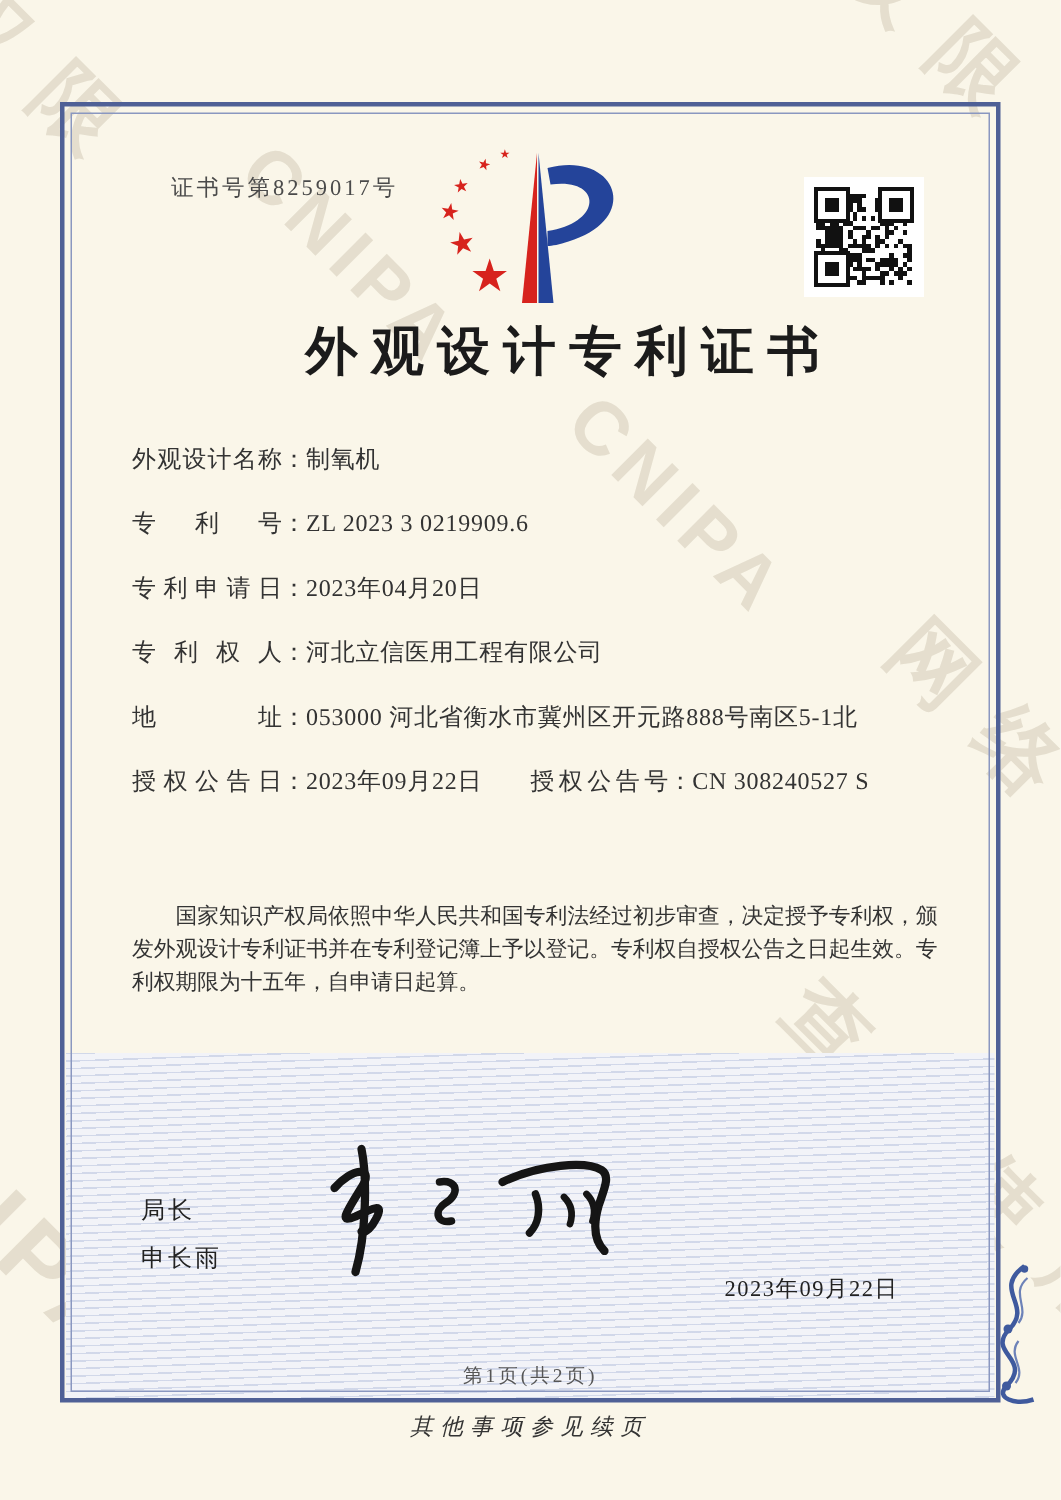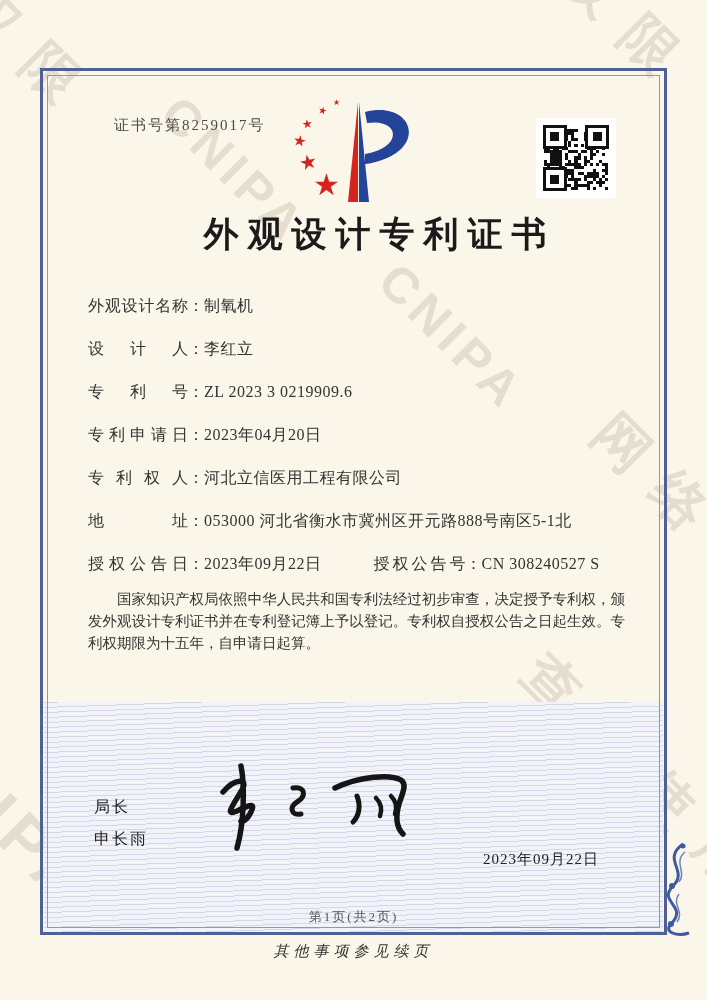--- a/index.html
+++ b/index.html
@@ -270,9 +270,6 @@
       <span class="flabel">外观设计名称</span><span class="fcolon">：</span><span class="fvalue">制氧机</span>
     </div>
     <div class="field-row">
-      <span class="flabel">设计人</span><span class="fcolon">：</span><span class="fvalue">李红立</span>
-    </div>
-    <div class="field-row">
       <span class="flabel">专利号</span><span class="fcolon">：</span><span class="fvalue">ZL 2023 3 0219909.6</span>
     </div>
     <div class="field-row">

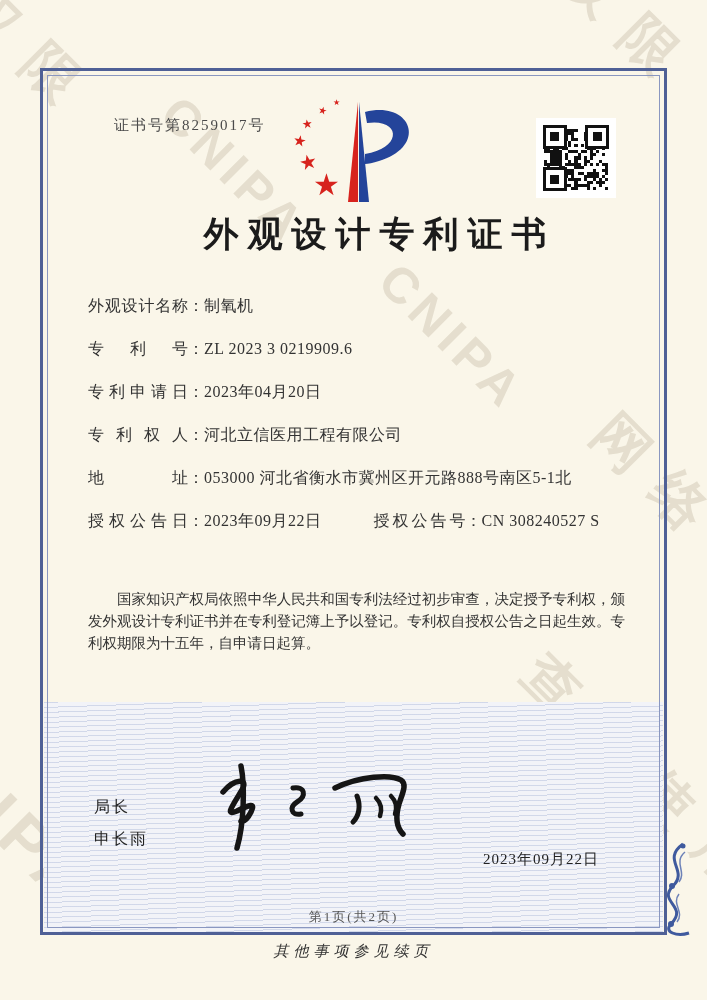--- a/index.html
+++ b/index.html
@@ -54,7 +54,7 @@
     vertical-align:bottom;}
   .fcolon{display:inline-block;}
   .fvalue{letter-spacing:0.5px;}
-  .second-field{margin-left:52px;}
+  .second-field{margin-left:32px;}
   .flabel2{display:inline-block; width:92px; text-align:justify; text-align-last:justify;
     vertical-align:bottom;}
   

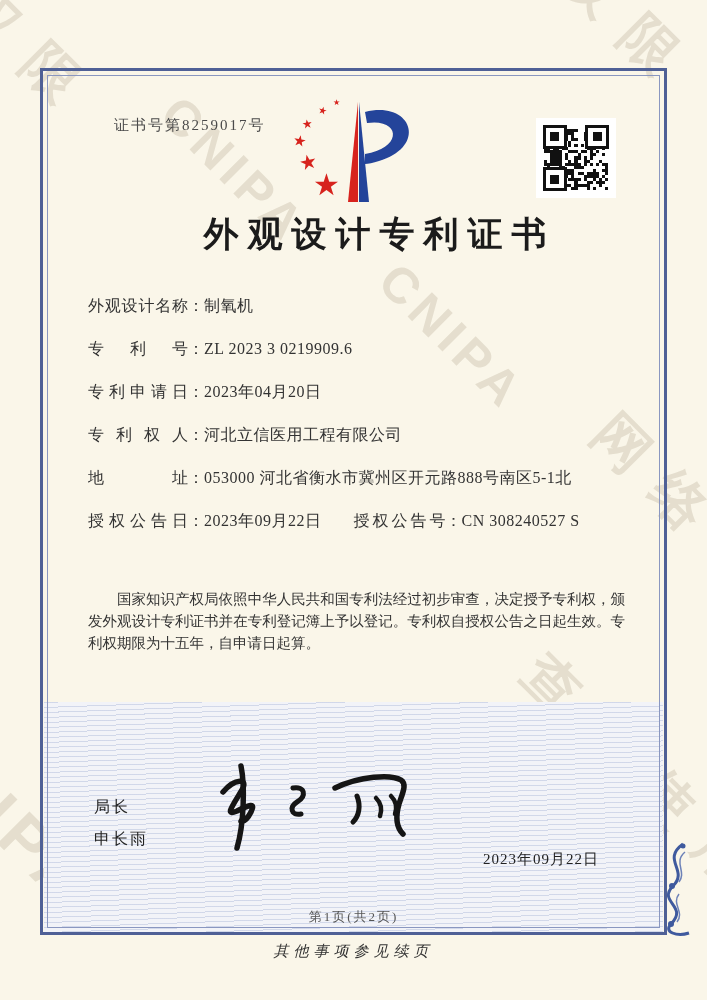--- a/index.html
+++ b/index.html
@@ -60,7 +60,7 @@
   
   .body-text{position:absolute; left:88px; top:588px; width:537px; z-index:3;
     font-size:14.5px; line-height:22px; text-align:justify; color:#333;}
-  .body-text p{margin:0 0 4px 0; text-indent:2em;}
+  .body-text p{margin:12px 0 4px 0; text-indent:2em;}
   
   .director{position:absolute; left:94px; top:797px; font-size:16px; color:#222;
     z-index:3; letter-spacing:2px;}

